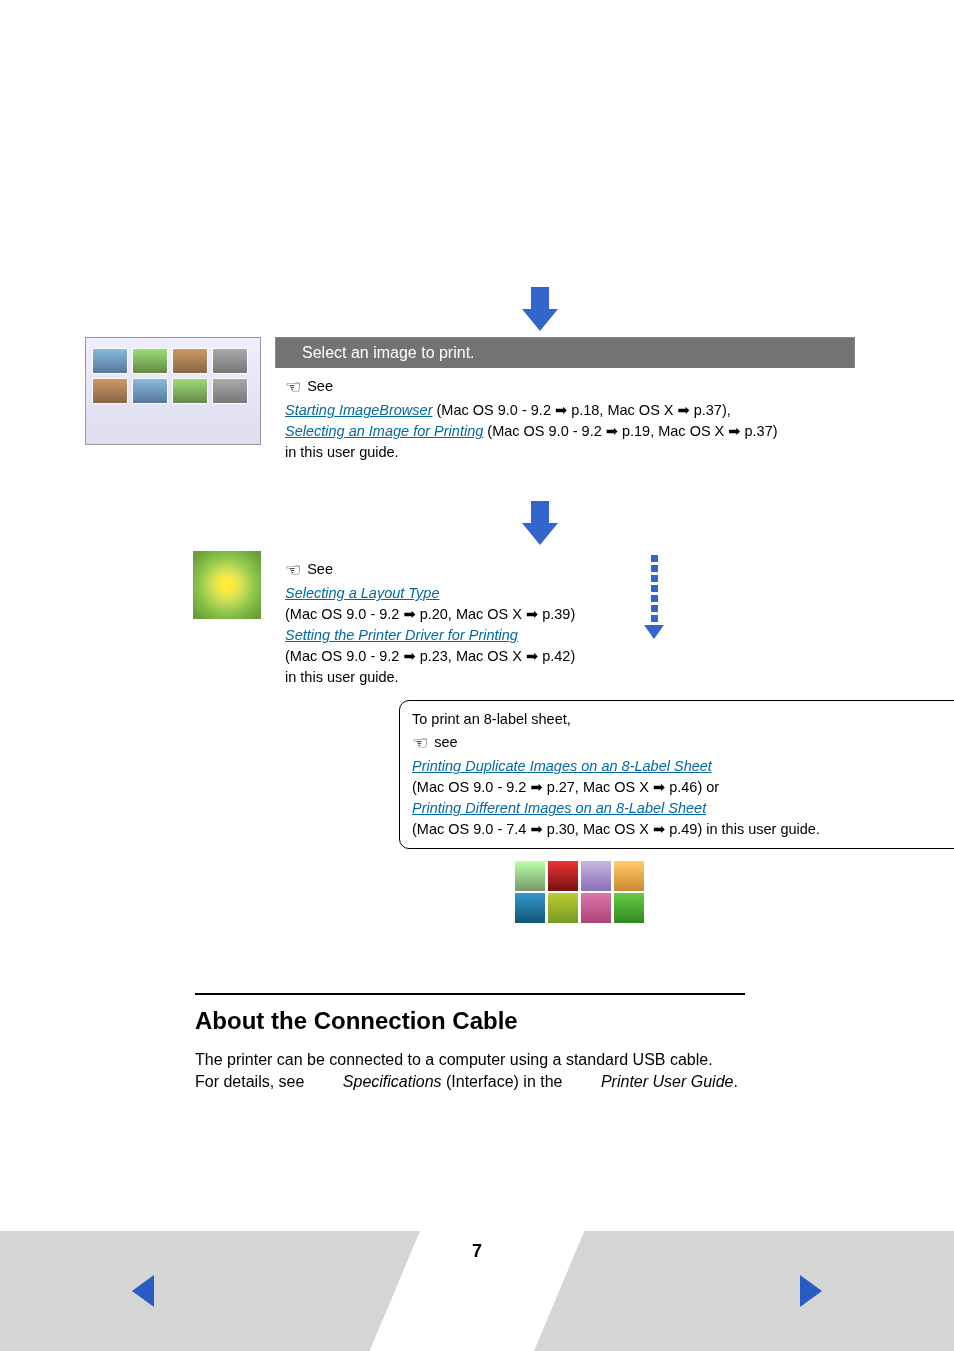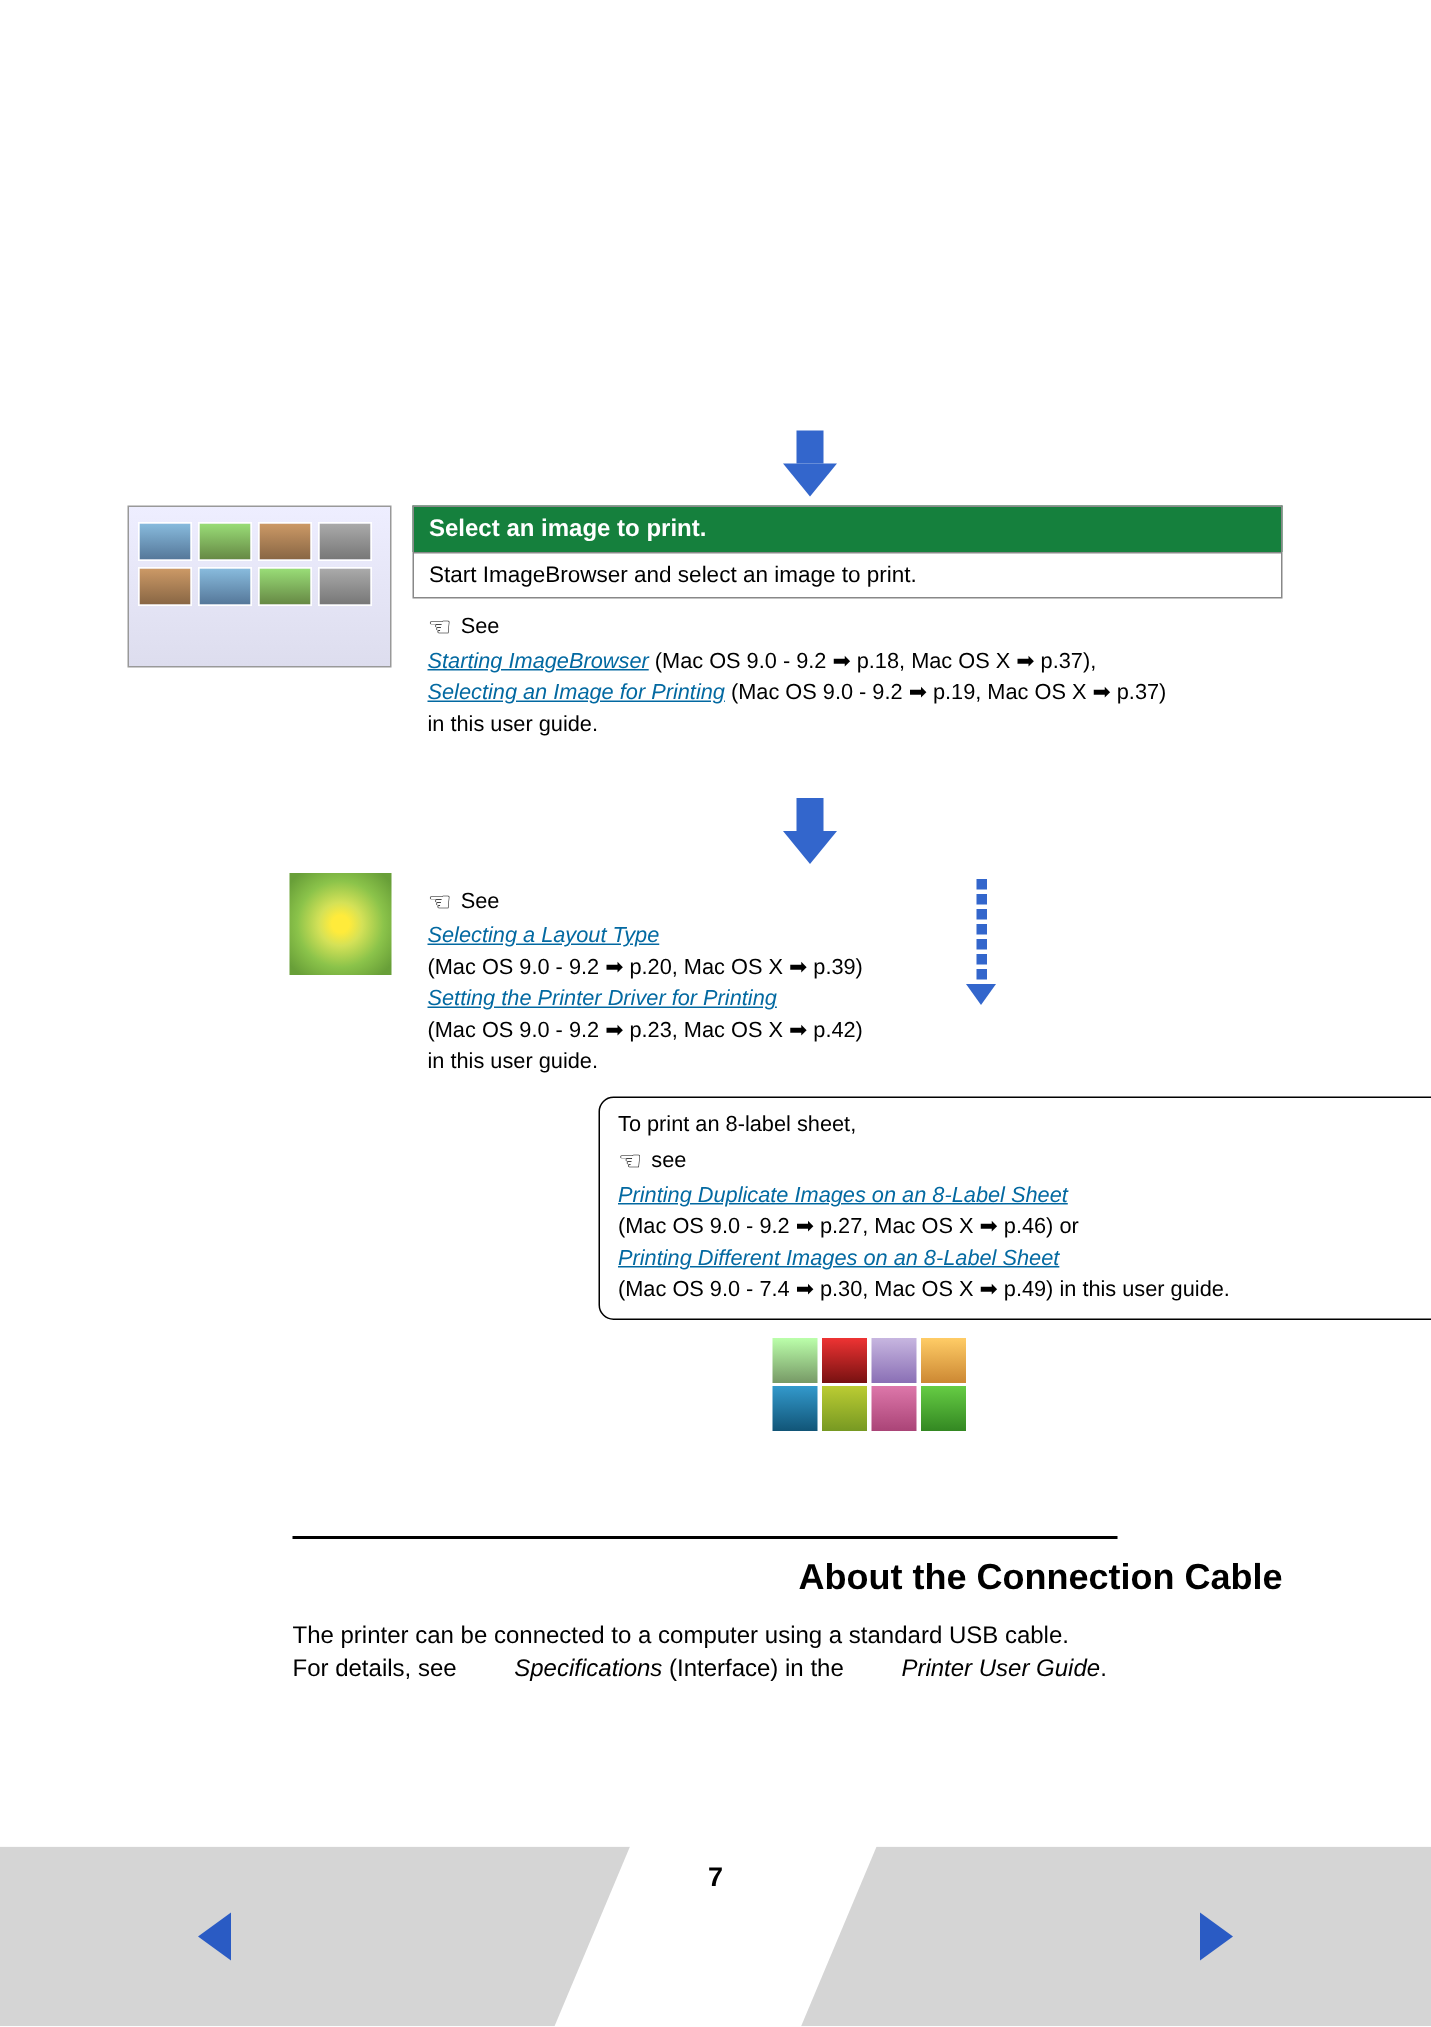--- a/index.html
+++ b/index.html
@@ -77,10 +77,10 @@
     margin-left: 108px;
   }
   .heading-bar {
-    background: #15803d;
+    background: #737373;
     color: #fff;
-    font-weight: bold;
-    padding: 6px 10px;
+    font-weight: normal;
+    padding: 6px 26px;
     font-size: 16px;
     border-top: 1px solid #888;
     border-left: 1px solid #888;

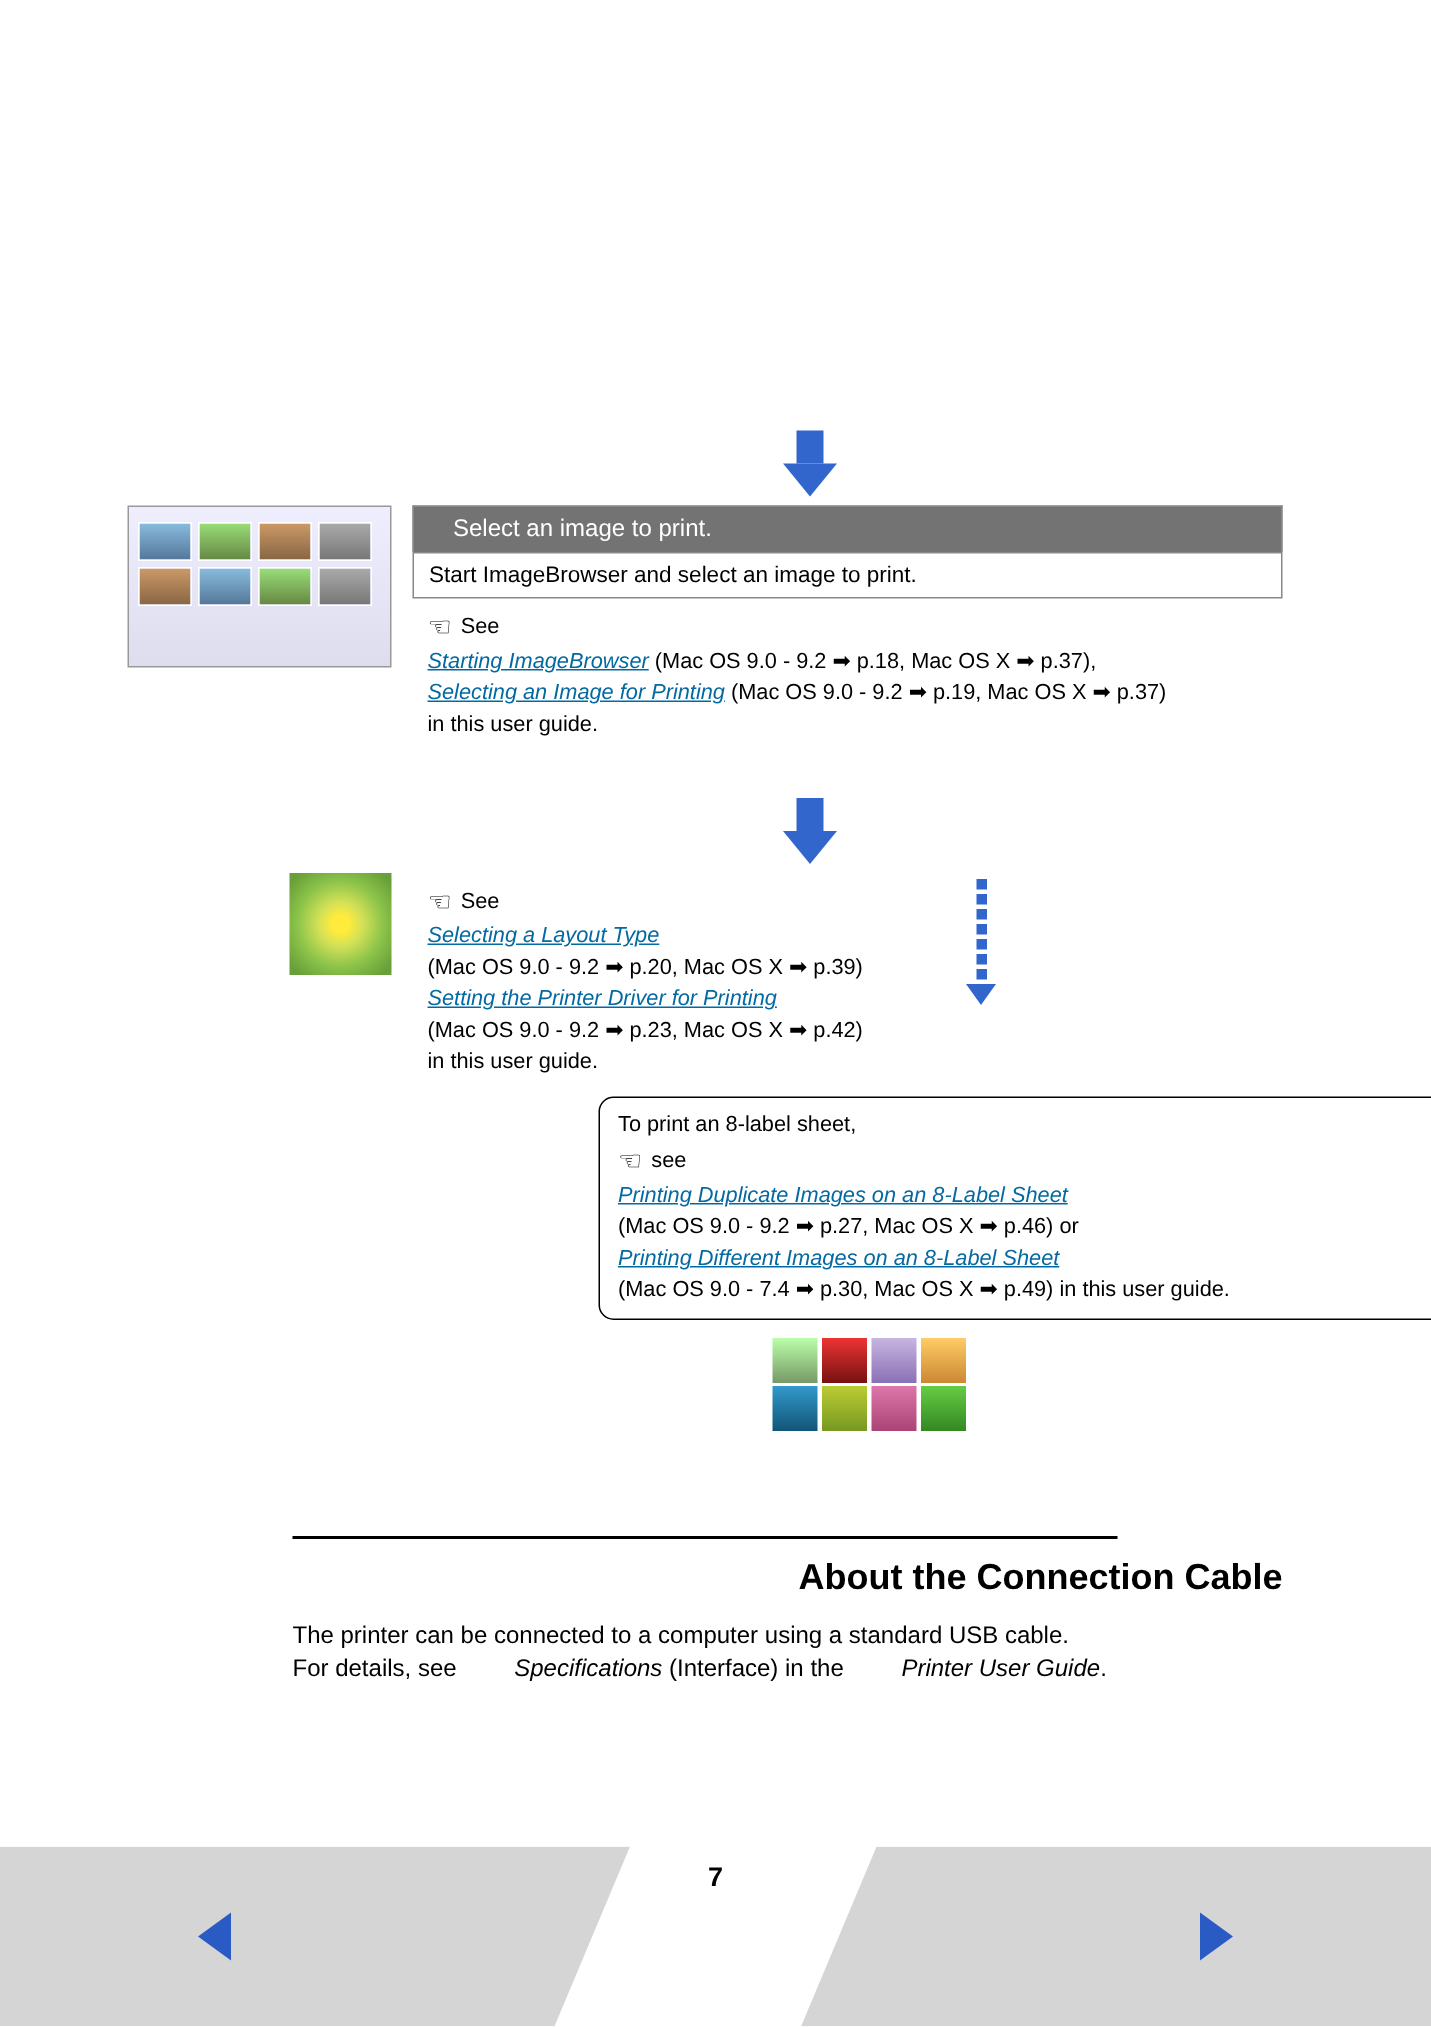--- a/index.html
+++ b/index.html
@@ -231,7 +231,6 @@
     </div>
     <div class="step-body">
       <div class="heading-bar">Select an image to print.</div>
-      <div class="desc-box">Start ImageBrowser and select an image to print.</div>
       <div class="see-block">
         <span class="hand-icon">☞</span>
         <span>See</span><br>

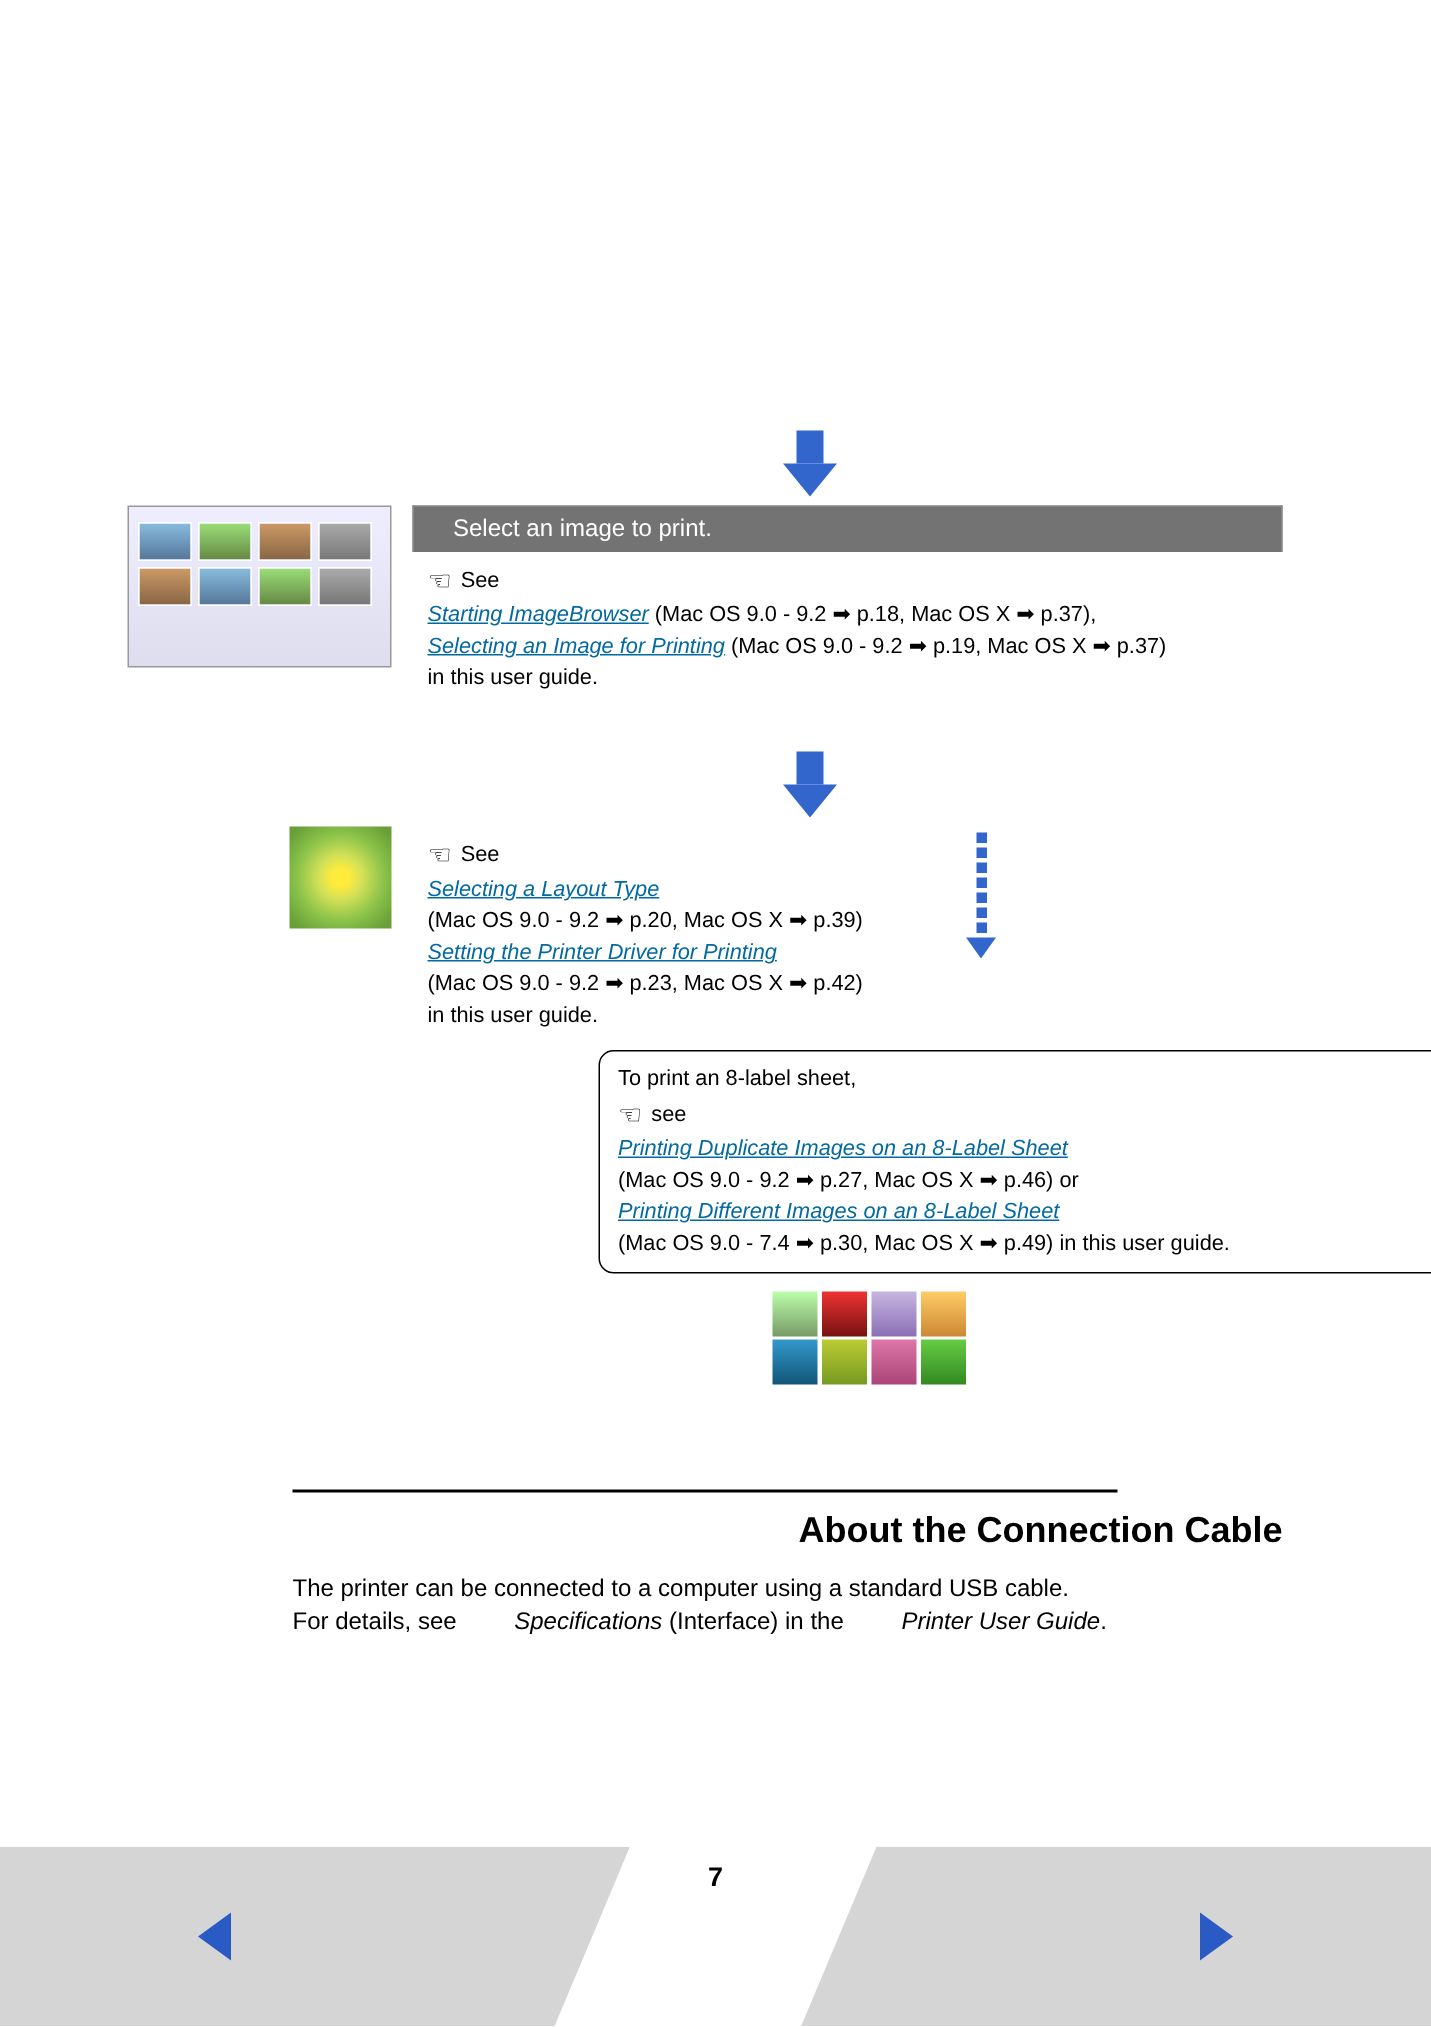--- a/index.html
+++ b/index.html
@@ -162,7 +162,6 @@
     font-size: 24px;
     margin-left: 110px;
     margin-bottom: 14px;
-    text-align: right;
   }
   .para {
     font-size: 16px;

